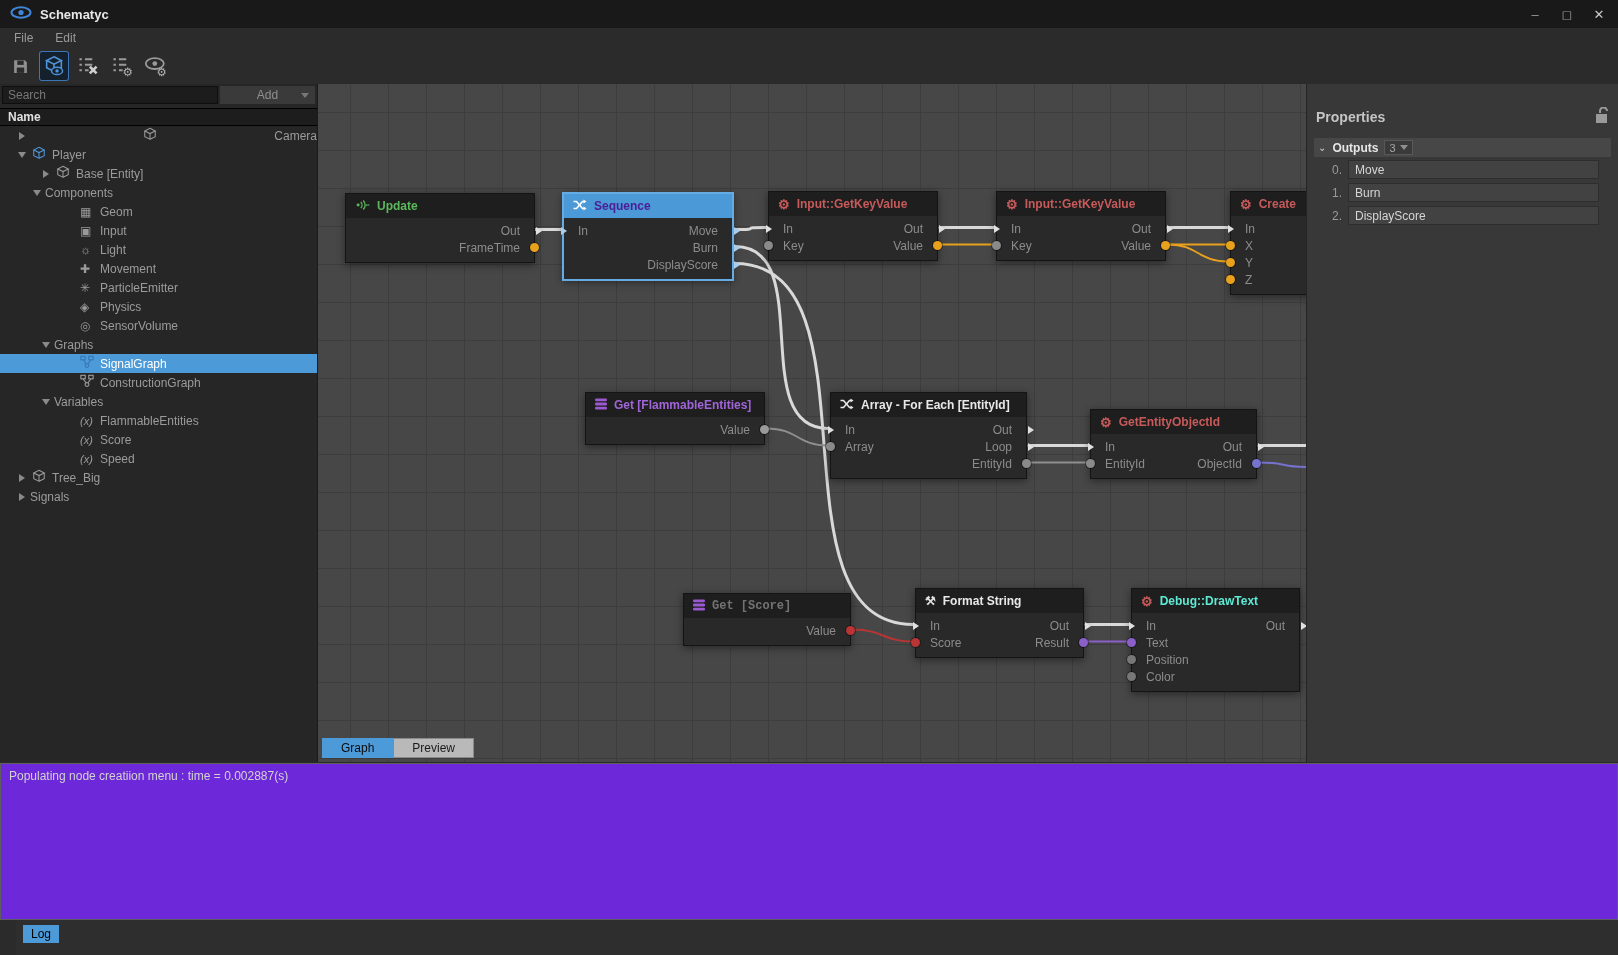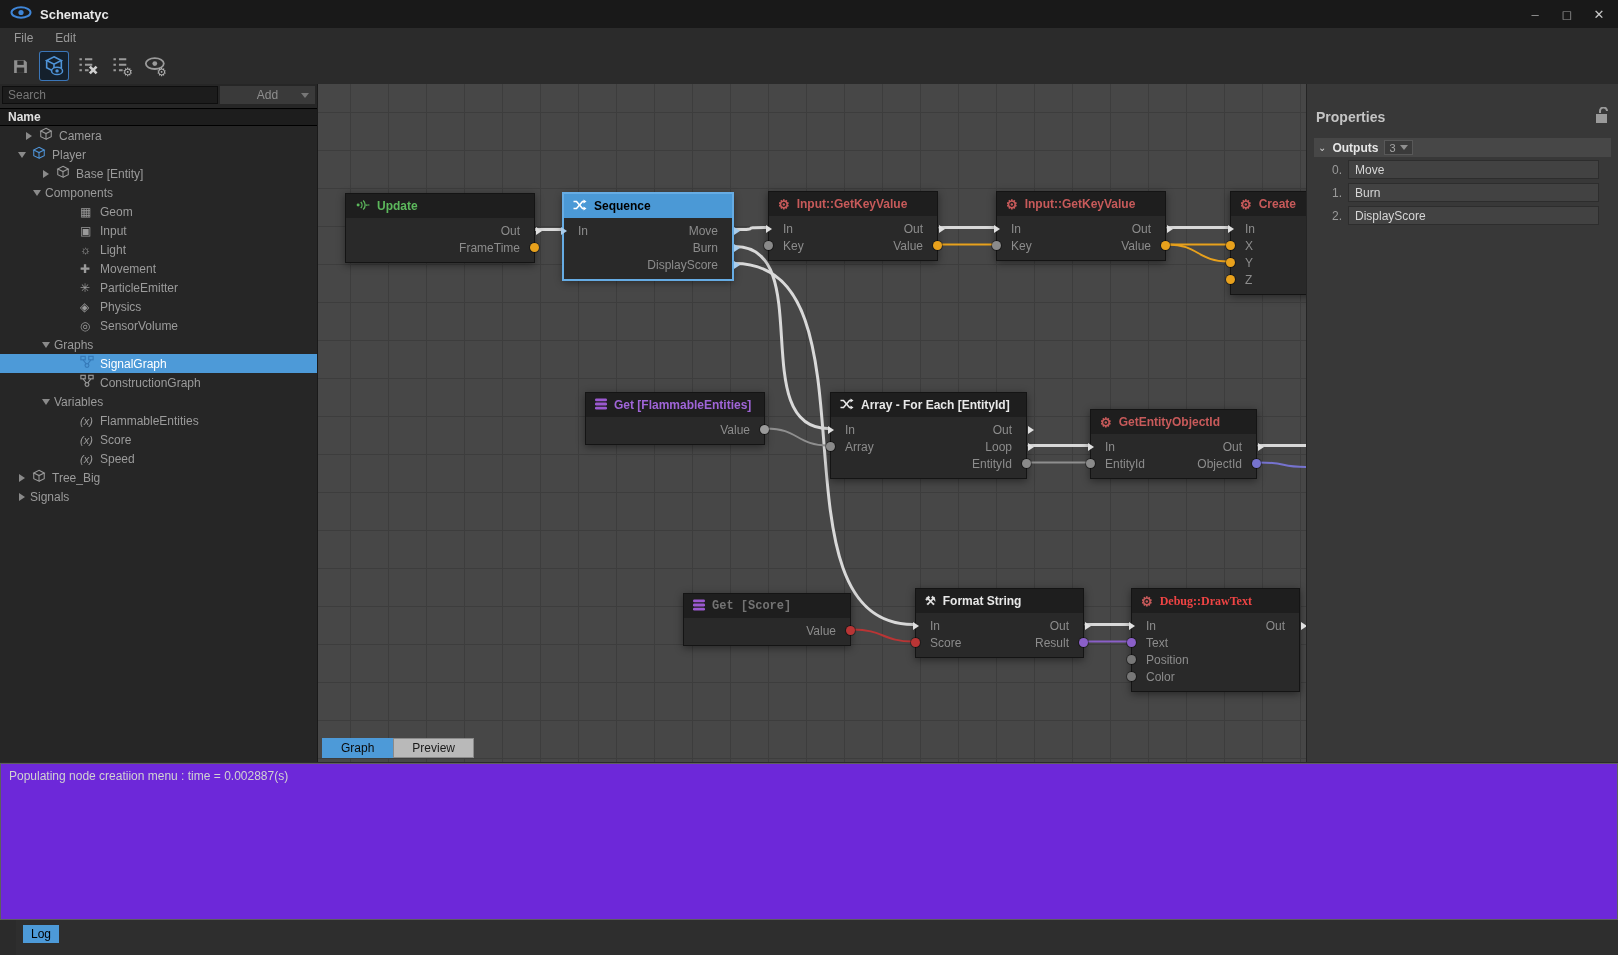--- a/index.html
+++ b/index.html
@@ -180,7 +180,7 @@
       </div>
       <div class="name-header">Name</div>
       <div class="tree" id="tree">
-          <div class="trow" style="padding-left: 21px;">
+          <div class="trow" style="padding-left: 14px; justify-content: space-between;">
             <span class="texp">
               <span class="tri-r"></span>
             </span>

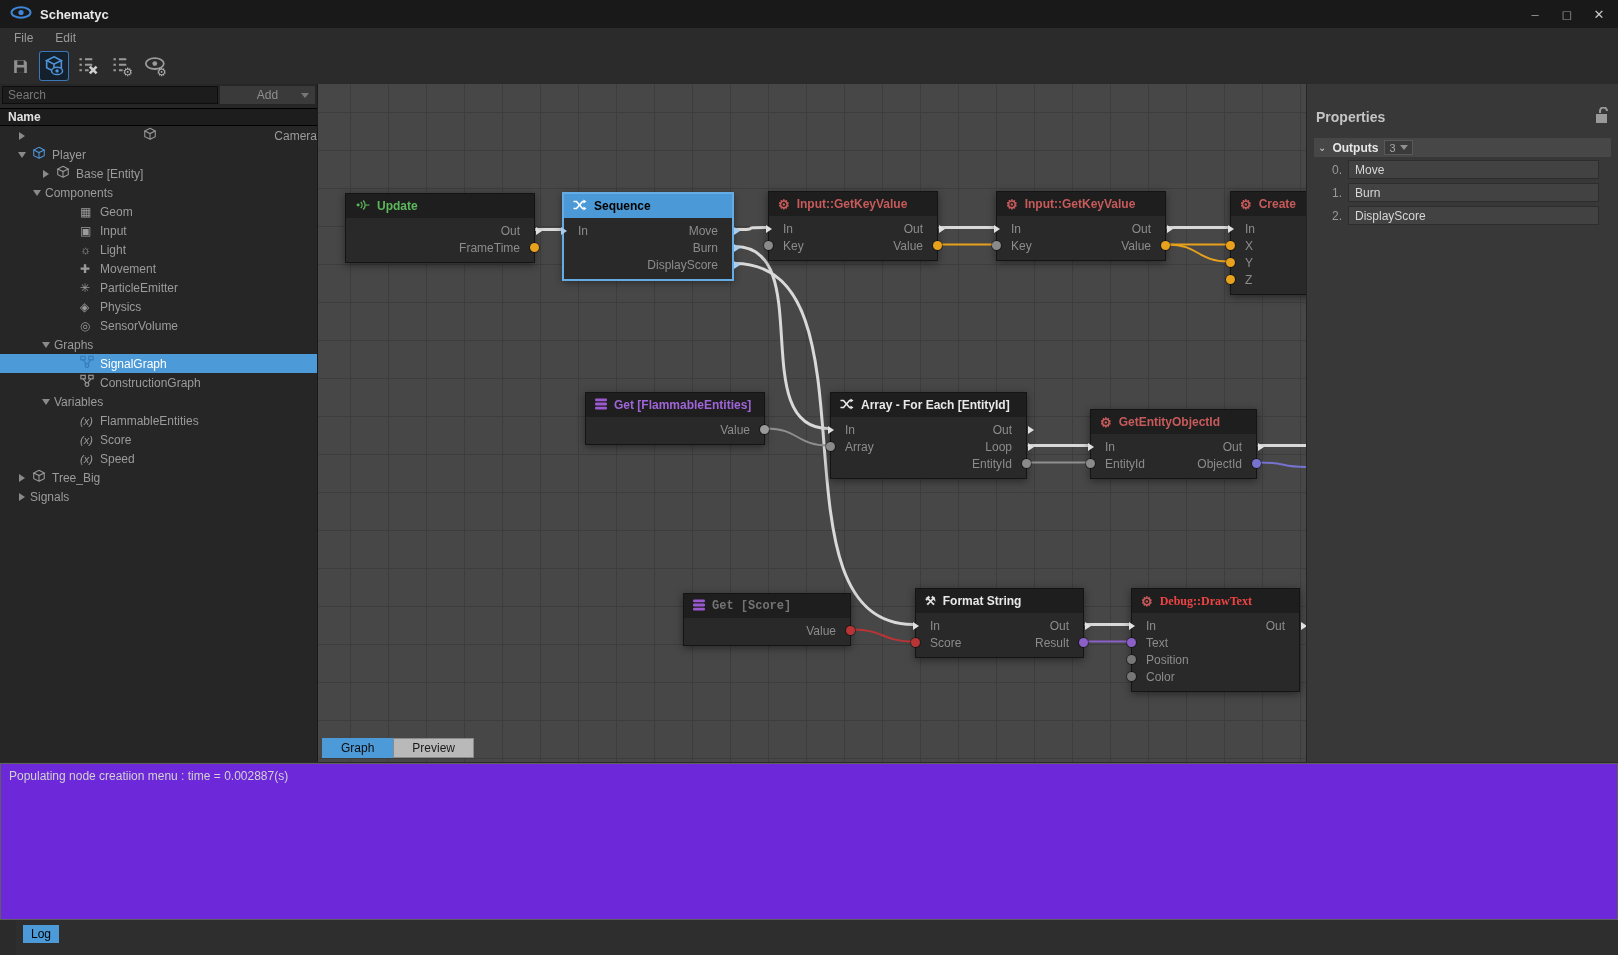--- a/index.html
+++ b/index.html
@@ -372,7 +372,7 @@
                   <path d="M10.5 0.5 L13.5 2.5 L10.5 4.5" fill="#ffffff" stroke="none"></path>
                   <path d="M10.5 7.5 L13.5 9.5 L10.5 11.5" fill="#ffffff" stroke="none"></path>
                 </svg></span>
-              <span class="ntitle" style="color: #000000;">Sequence</span>
+              <span class="ntitle" style="color: #4c1d95;">Sequence</span>
             </div>
             <div class="nbody">
               <div class="prow">

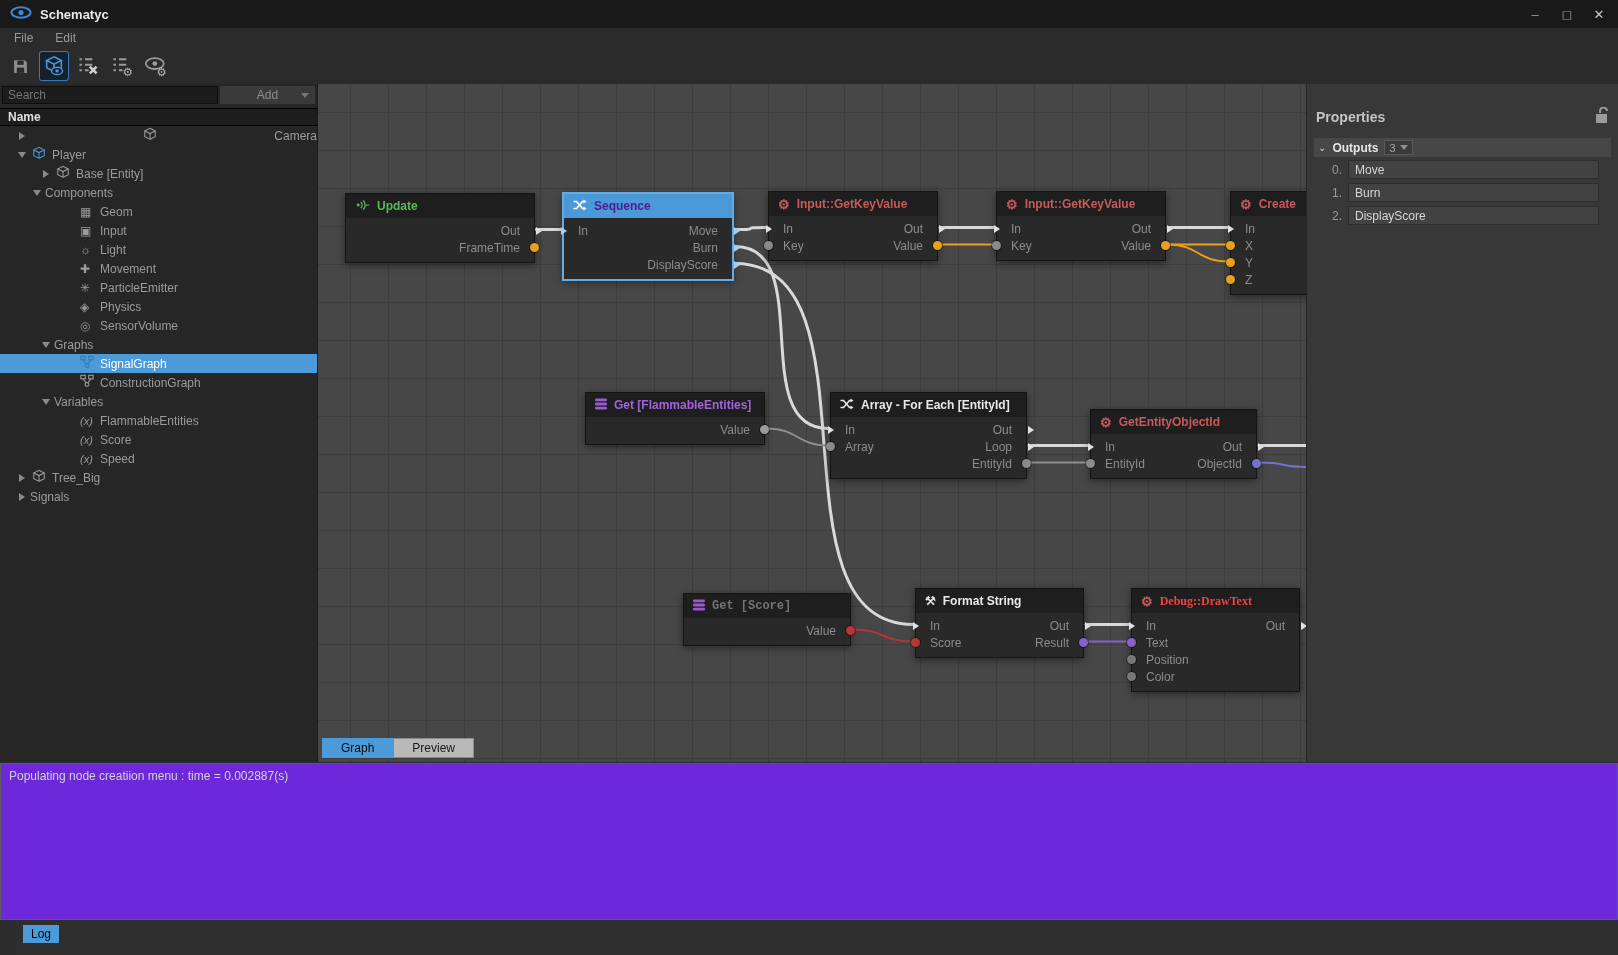--- a/index.html
+++ b/index.html
@@ -563,7 +563,7 @@
           <div class="node" style="left: 813px; top: 504px; width: 169px;">
             <div class="nhead">
               <span class="nicon"><span style="color:#c75a5a;font-size:13px;">⚙</span></span>
-              <span class="ntitle" style="color: #ef4444; font-family: Liberation Serif, serif;">Debug::DrawText</span>
+              <span class="ntitle" style="color: #5eead4;">Debug::DrawText</span>
             </div>
             <div class="nbody">
               <div class="prow">

